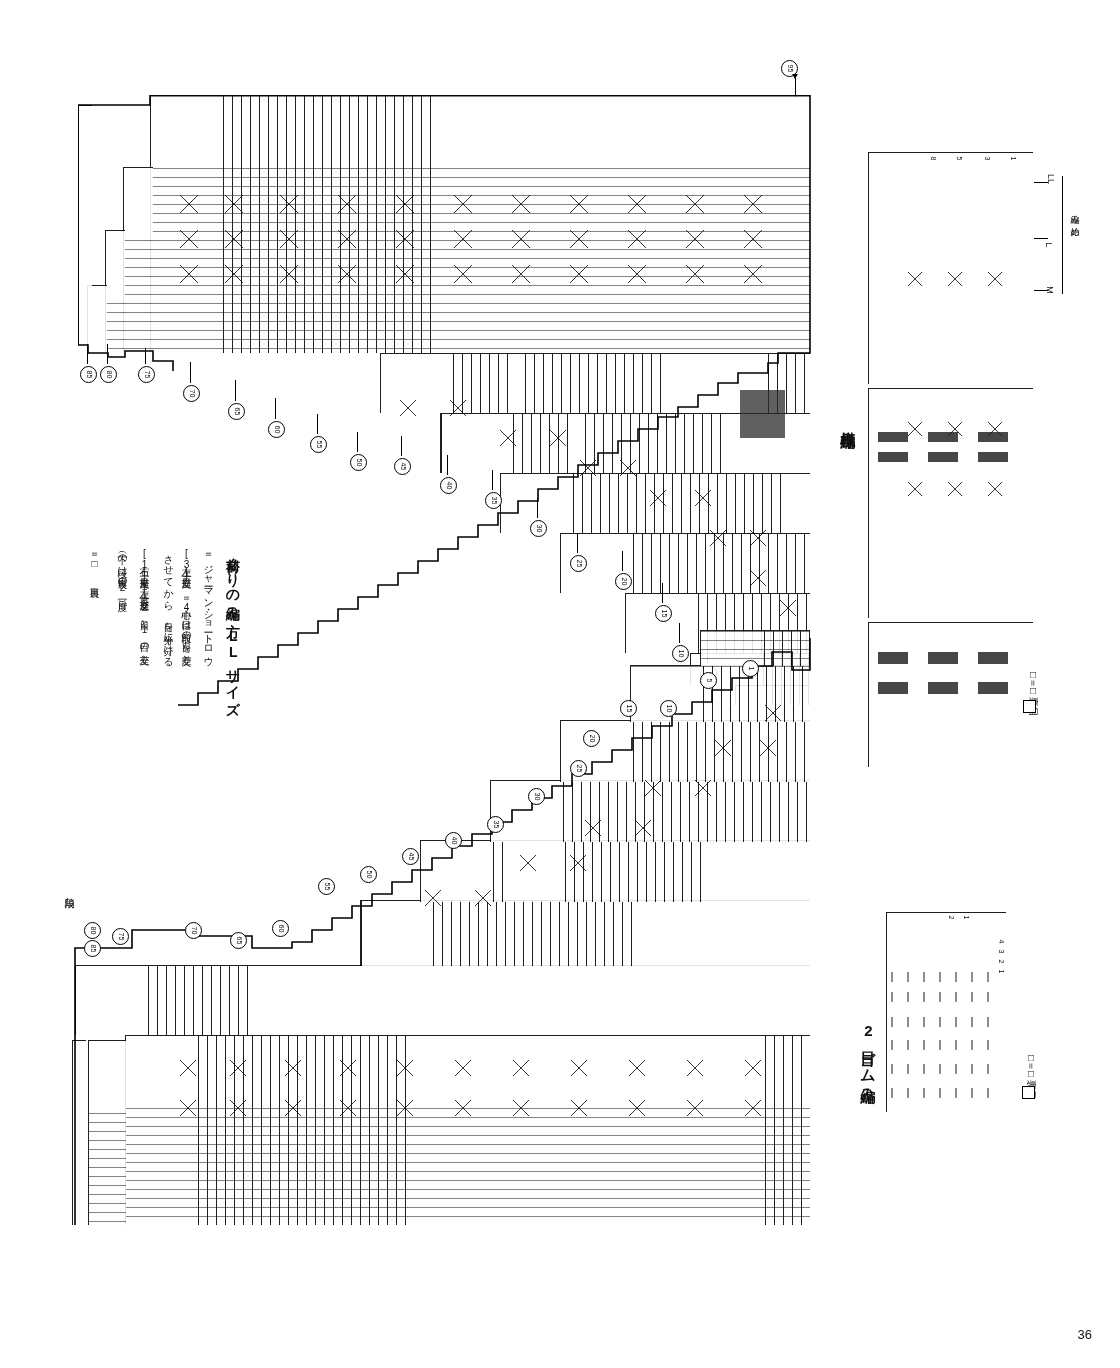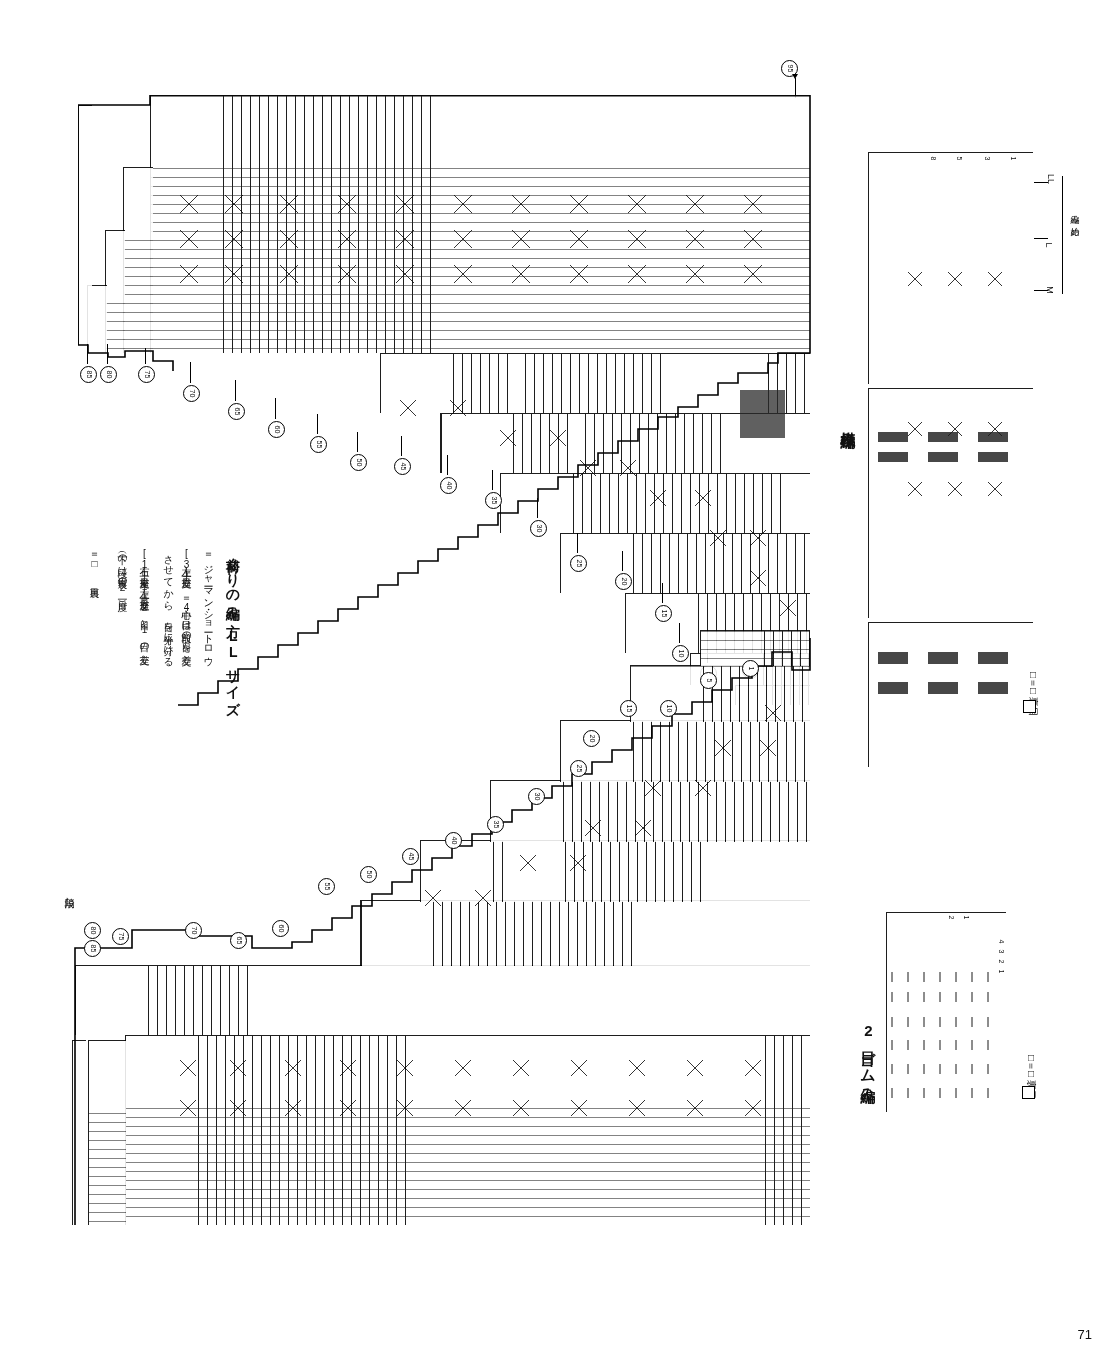--- a/index.html
+++ b/index.html
@@ -491,7 +491,7 @@
   <div class="smallcap" style="left:1038px;top:1055px;font-size:10px;transform:rotate(90deg);transform-origin:left top;">□＝□ 裏目</div>
   <div class="swatch" style="position:absolute;left:1022px;top:1086px;"></div>
 
-  <div class="pagenum">71</div>
+  <div class="pagenum">36</div>
 
 </div>
 

